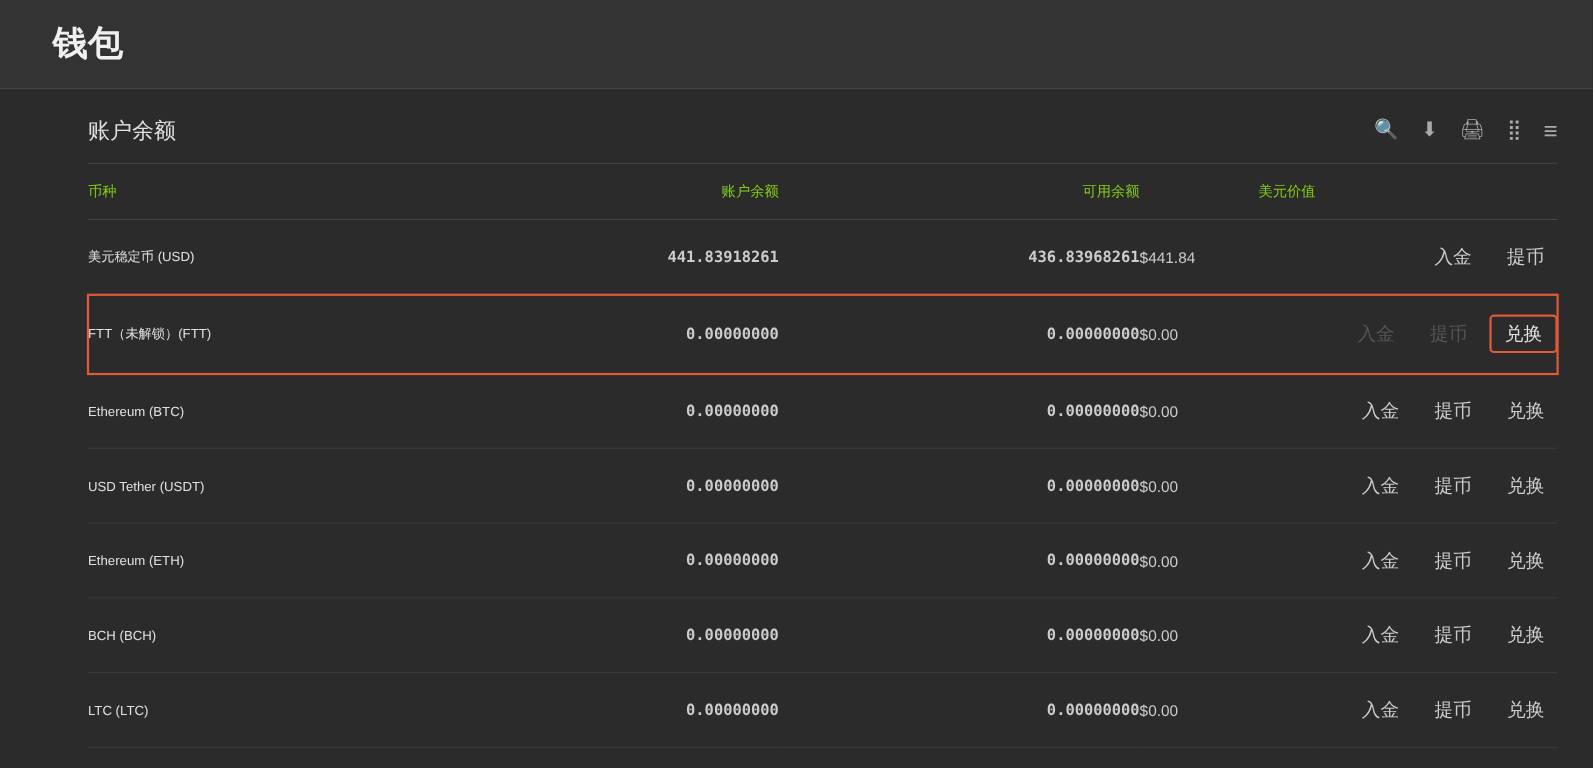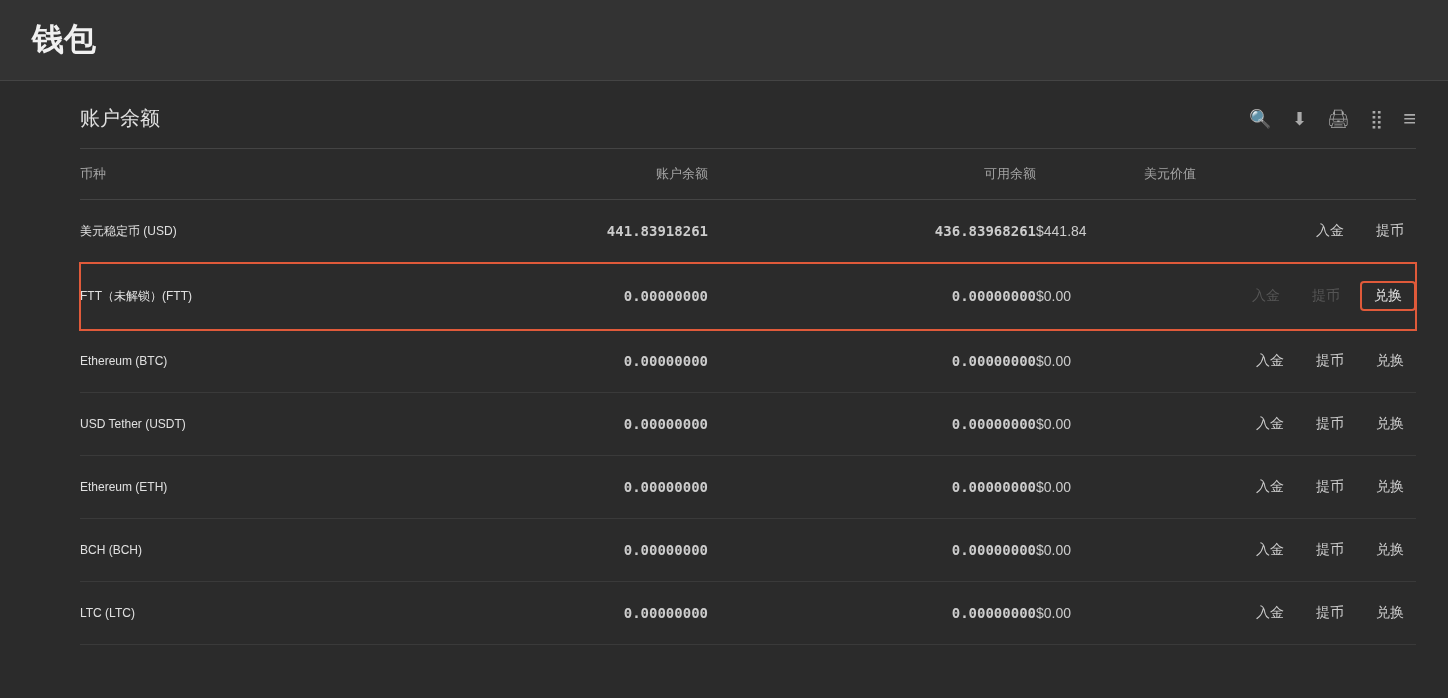--- a/index.html
+++ b/index.html
@@ -18,7 +18,7 @@
 
     .page-header {
       background-color: #333333;
-      padding: 18px 32px;
+      padding: 18px 48px;
       border-bottom: 1px solid #444;
     }
 

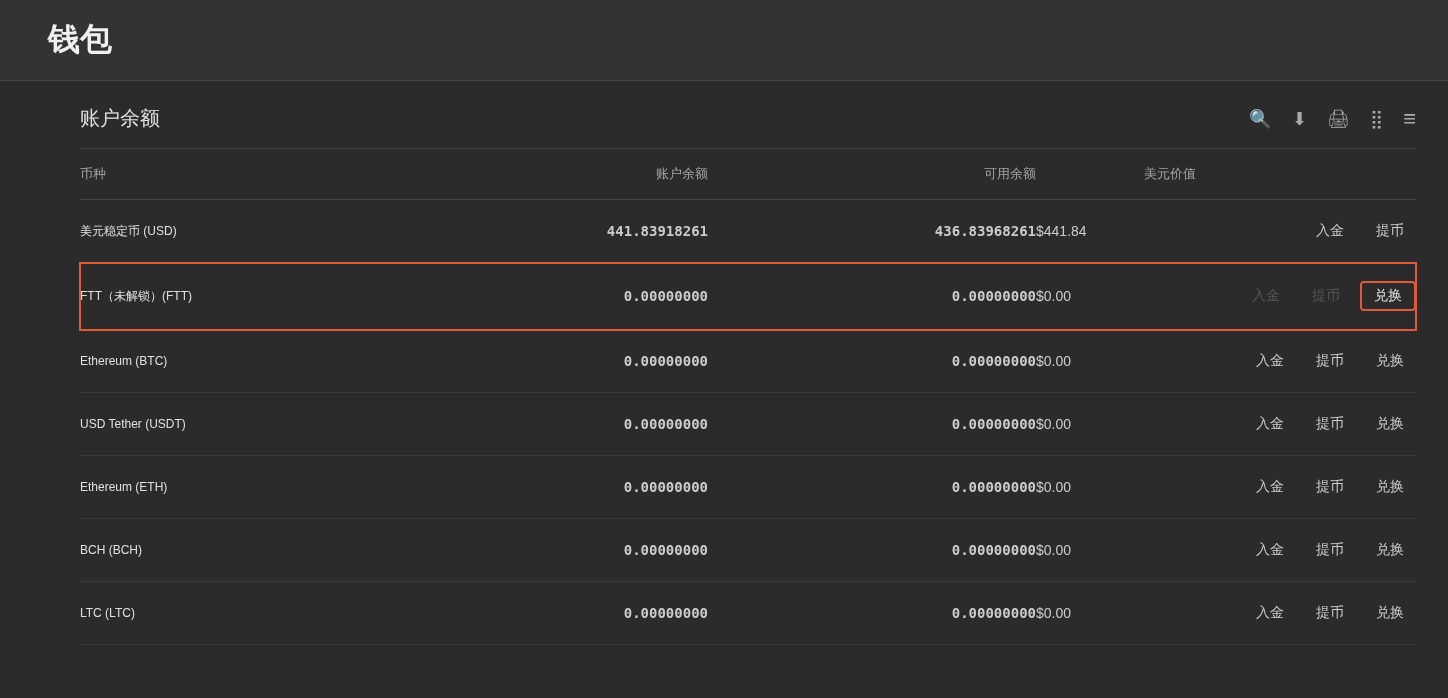--- a/index.html
+++ b/index.html
@@ -73,7 +73,7 @@
       padding: 16px 0;
       text-align: left;
       font-size: 13px;
-      color: #a3a3a3;
+      color: #84cc16;
       font-weight: 400;
     }
 

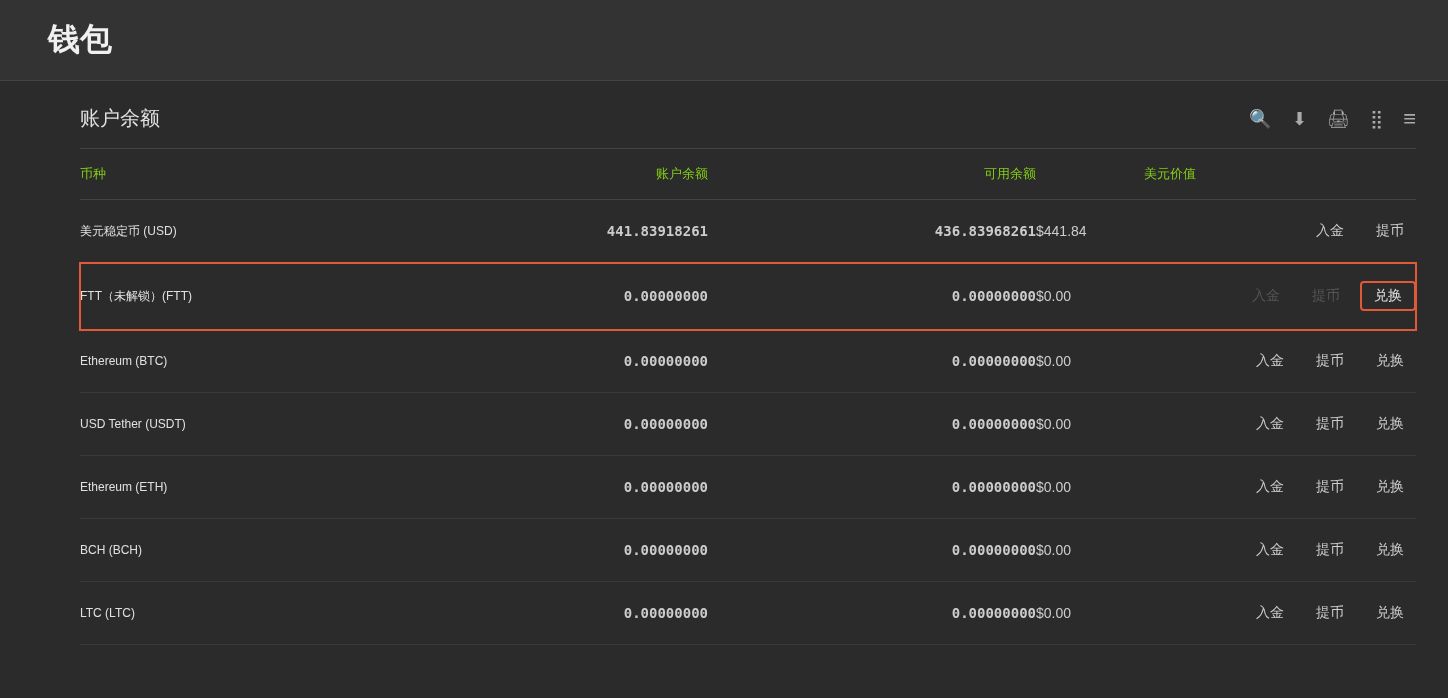--- a/index.html
+++ b/index.html
@@ -124,7 +124,7 @@
       background: none;
       border: none;
       cursor: pointer;
-      font-size: 14px;
+      font-size: 17px;
       padding: 4px 12px;
       border-radius: 4px;
       color: #ccc;

